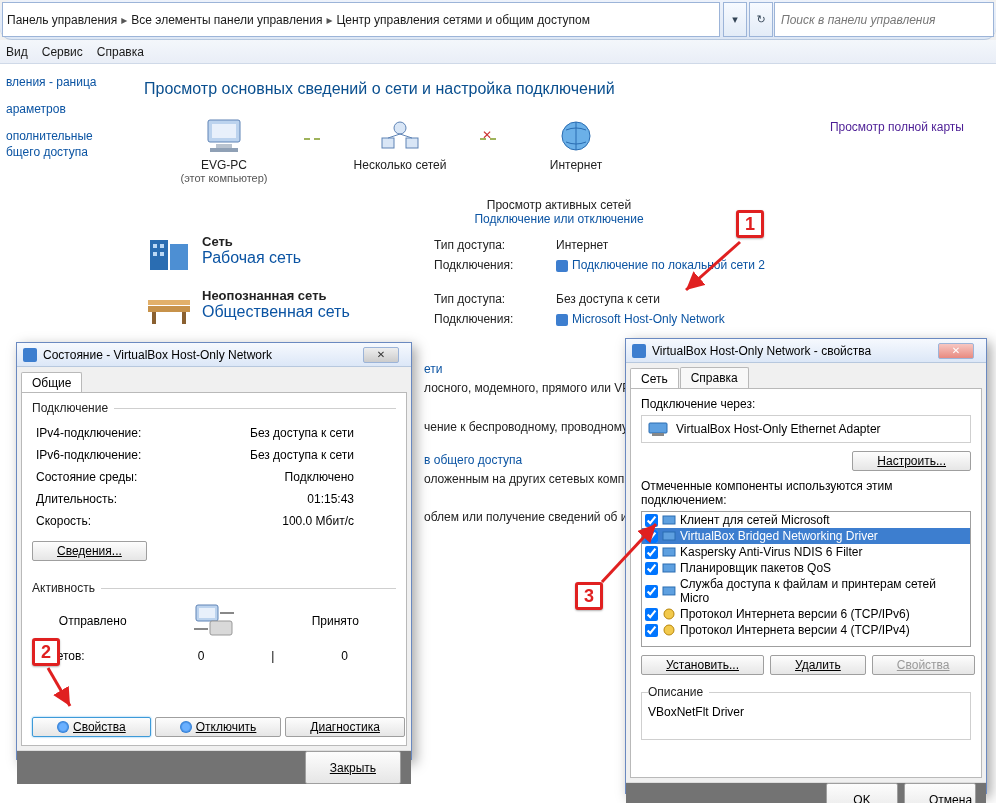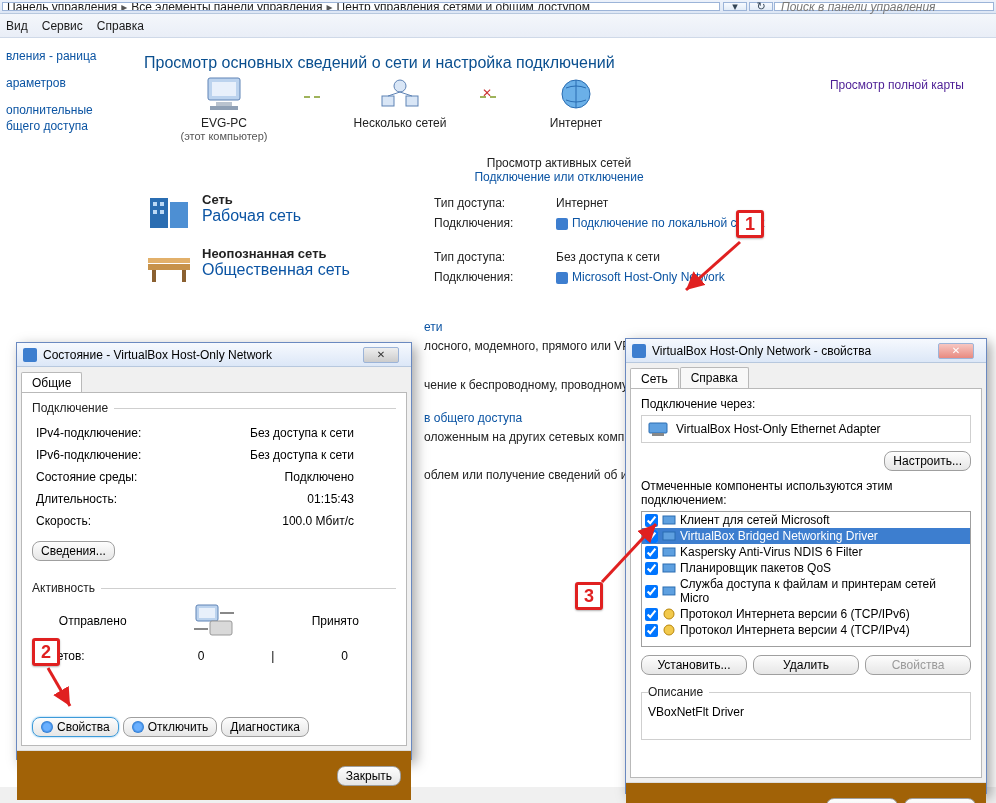--- a/index.html
+++ b/index.html
@@ -16,9 +16,10 @@
   .addressbar {
     display: flex;
     align-items: stretch;
-    height: 14px;
+    height: 40px;
     background: linear-gradient(#edf2fb, #dde7f5);
     border-bottom: 1px solid #b7c8de;
+    border-radius: 12px;
   }
   .addressbar .bc {
     flex: 1;

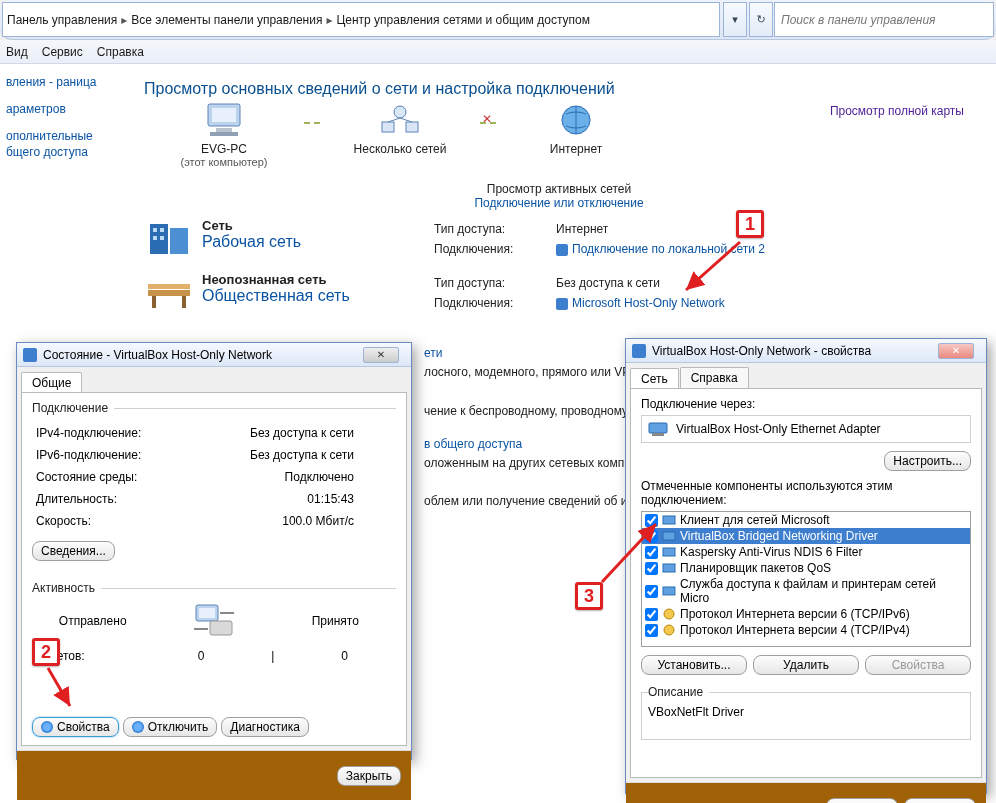--- a/index.html
+++ b/index.html
@@ -83,7 +83,7 @@
     position: relative;
     overflow: hidden;
   }
-  h1 { font-size: 16px; font-weight: 400; color: #0a4f8f; margin-bottom: 2px; }
+  h1 { font-size: 16px; font-weight: 400; color: #0a4f8f; margin-bottom: 18px; }
 
   .maprow { display: flex; align-items: flex-start; position: relative; }
   .mapitem { text-align: center; color: #222; width: 160px; }

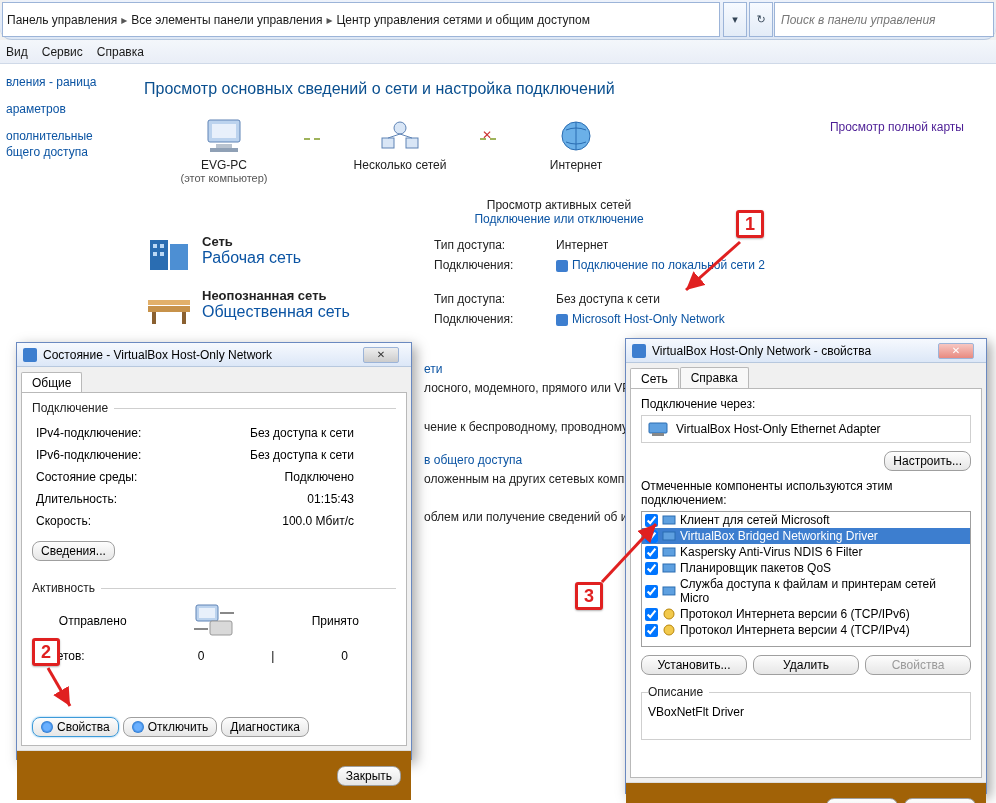--- a/index.html
+++ b/index.html
@@ -174,10 +174,11 @@
   table.kv td.v { text-align: right; width: 140px; }
   button.win {
     font-size:12px;
-    padding:2px 8px;
+    padding:2px 24px;
     border:1px solid #9f9f9f;
     background:linear-gradient(#fdfdfd,#e6e6e6);
-    border-radius:8px;
+    border-radius:2px;
+    text-decoration:underline;
   }
   button.win:disabled { color:#9a9a9a; }
   button.win.ico::before {

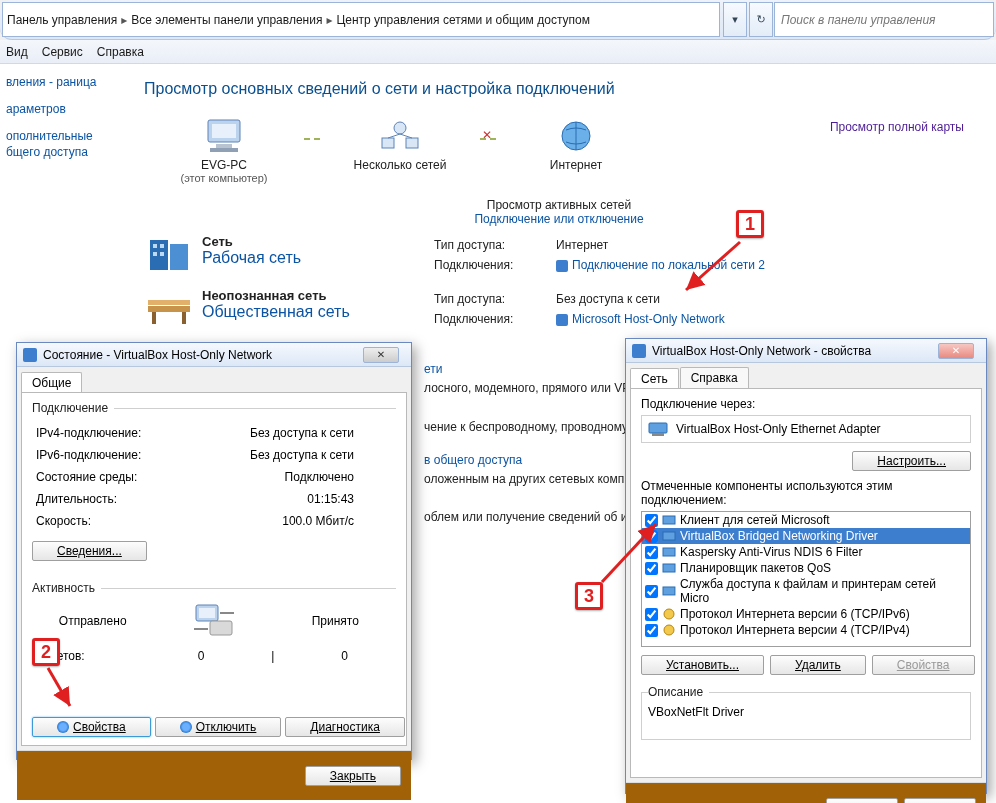--- a/index.html
+++ b/index.html
@@ -189,7 +189,7 @@
     border-radius:50%;
     margin-right:4px; vertical-align:-2px;
   }
-  .dlgfoot { height: 50px; display:flex; justify-content:flex-end; align-items:center; padding:0 10px; gap:6px; background:#a16207; border-top:1px solid #ddd;}
+  .dlgfoot { height: 34px; display:flex; justify-content:flex-end; padding:0 10px; gap:6px; background:#737373; border-top:1px solid #ddd;}
 
   
   .complist {

